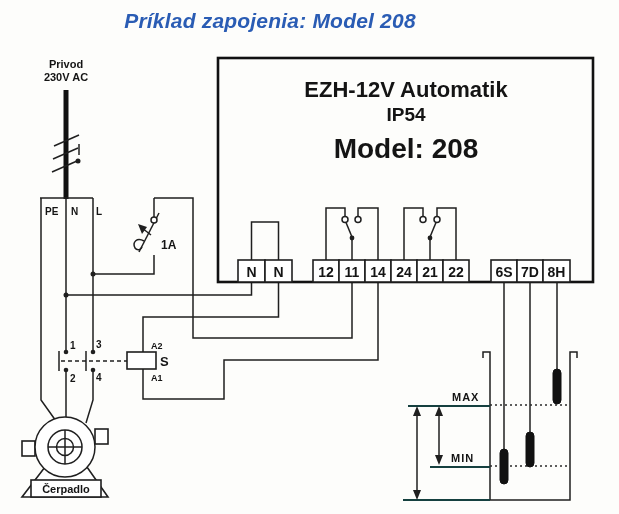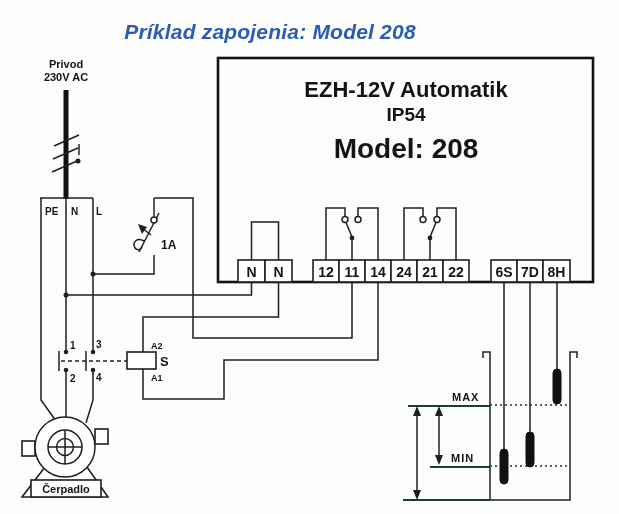--- a/index.html
+++ b/index.html
@@ -8,7 +8,7 @@
     font-family:"Liberation Sans",sans-serif;overflow:hidden;
   }
   #title{
-    position:absolute;left:40px;top:20px;width:460px;text-align:center;
+    position:absolute;left:40px;top:9px;width:460px;text-align:center;
     font-size:21px;font-weight:bold;font-style:italic;color:#2a5cb4;
     letter-spacing:0.2px;
   }

